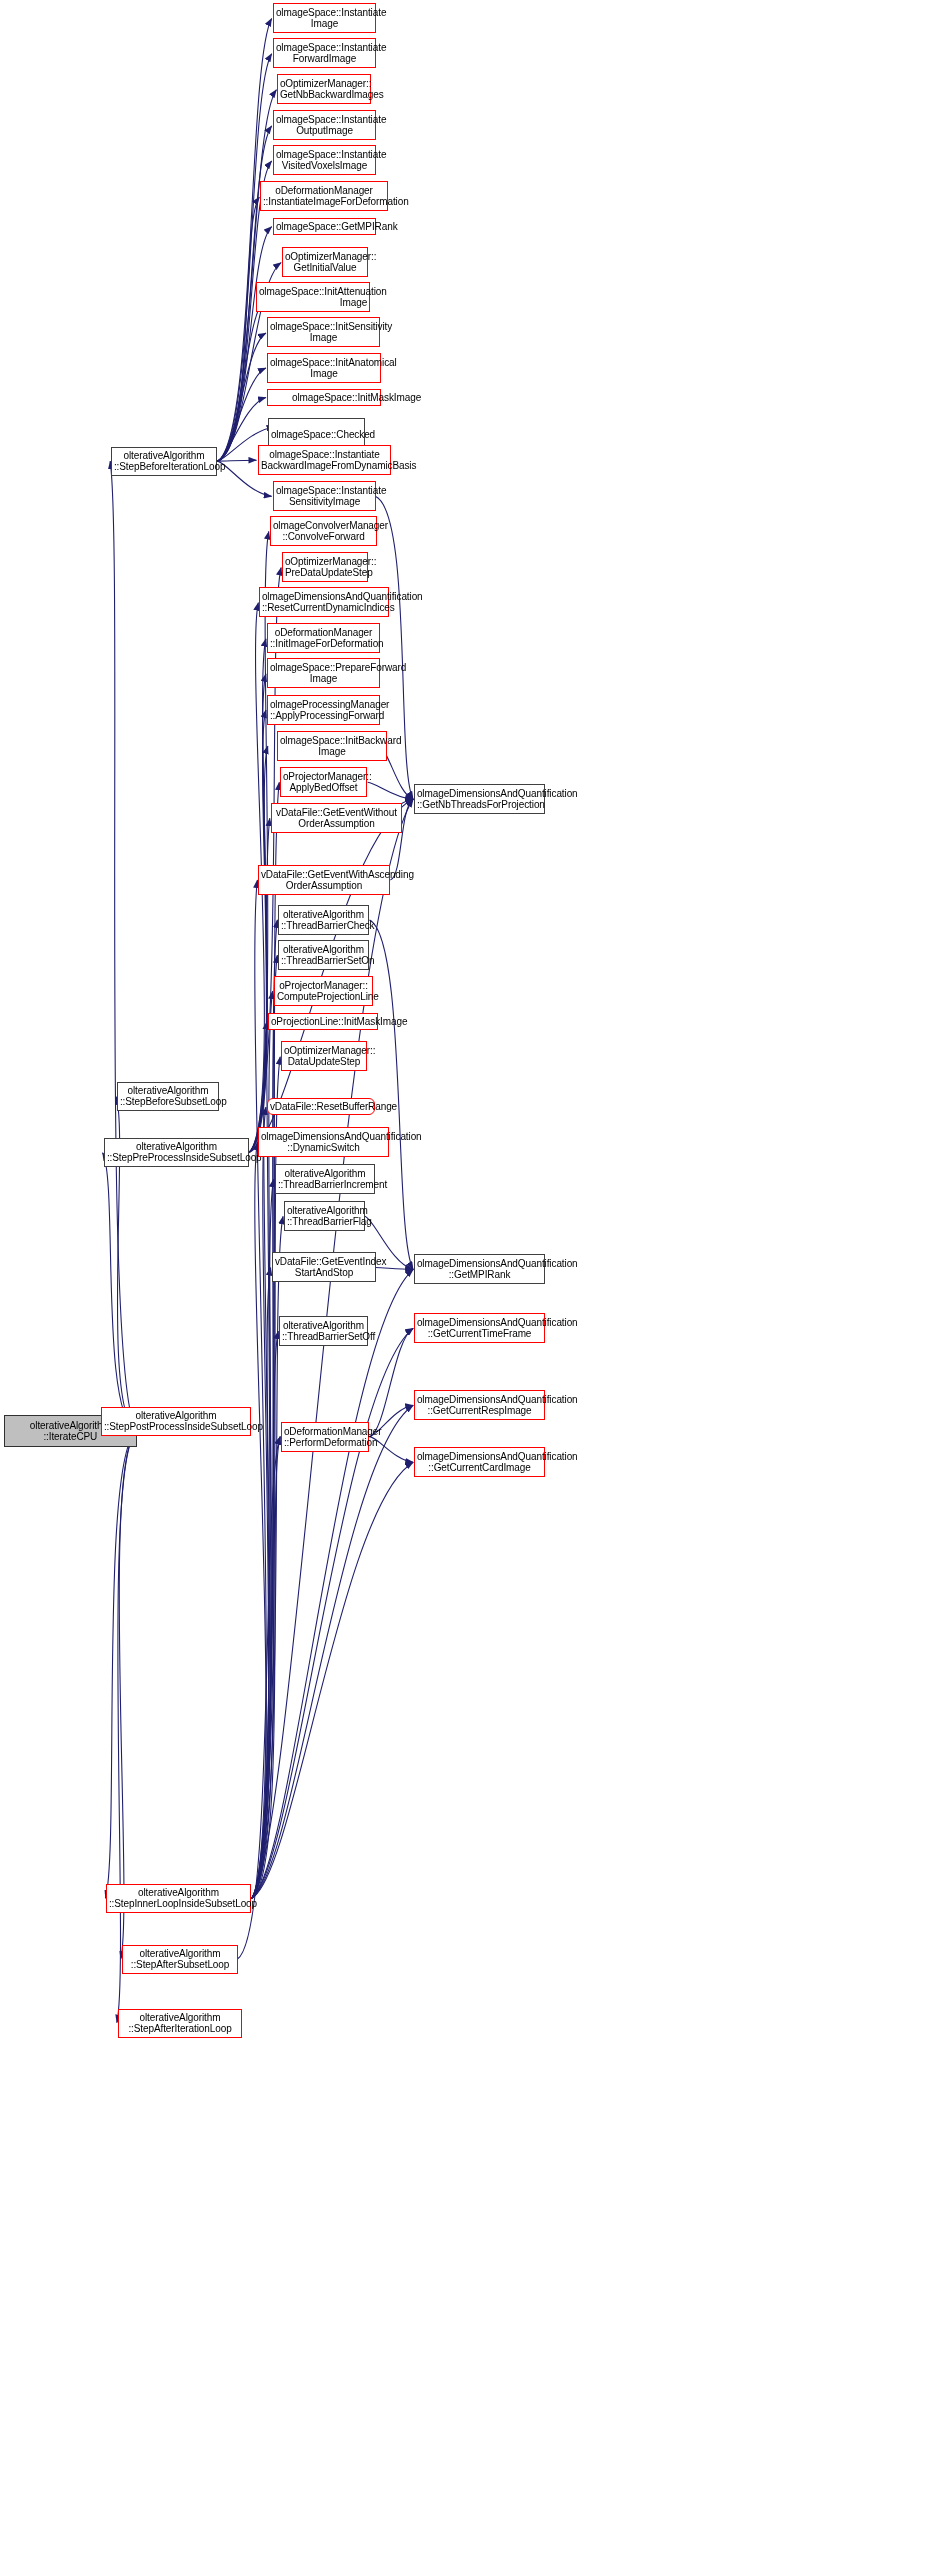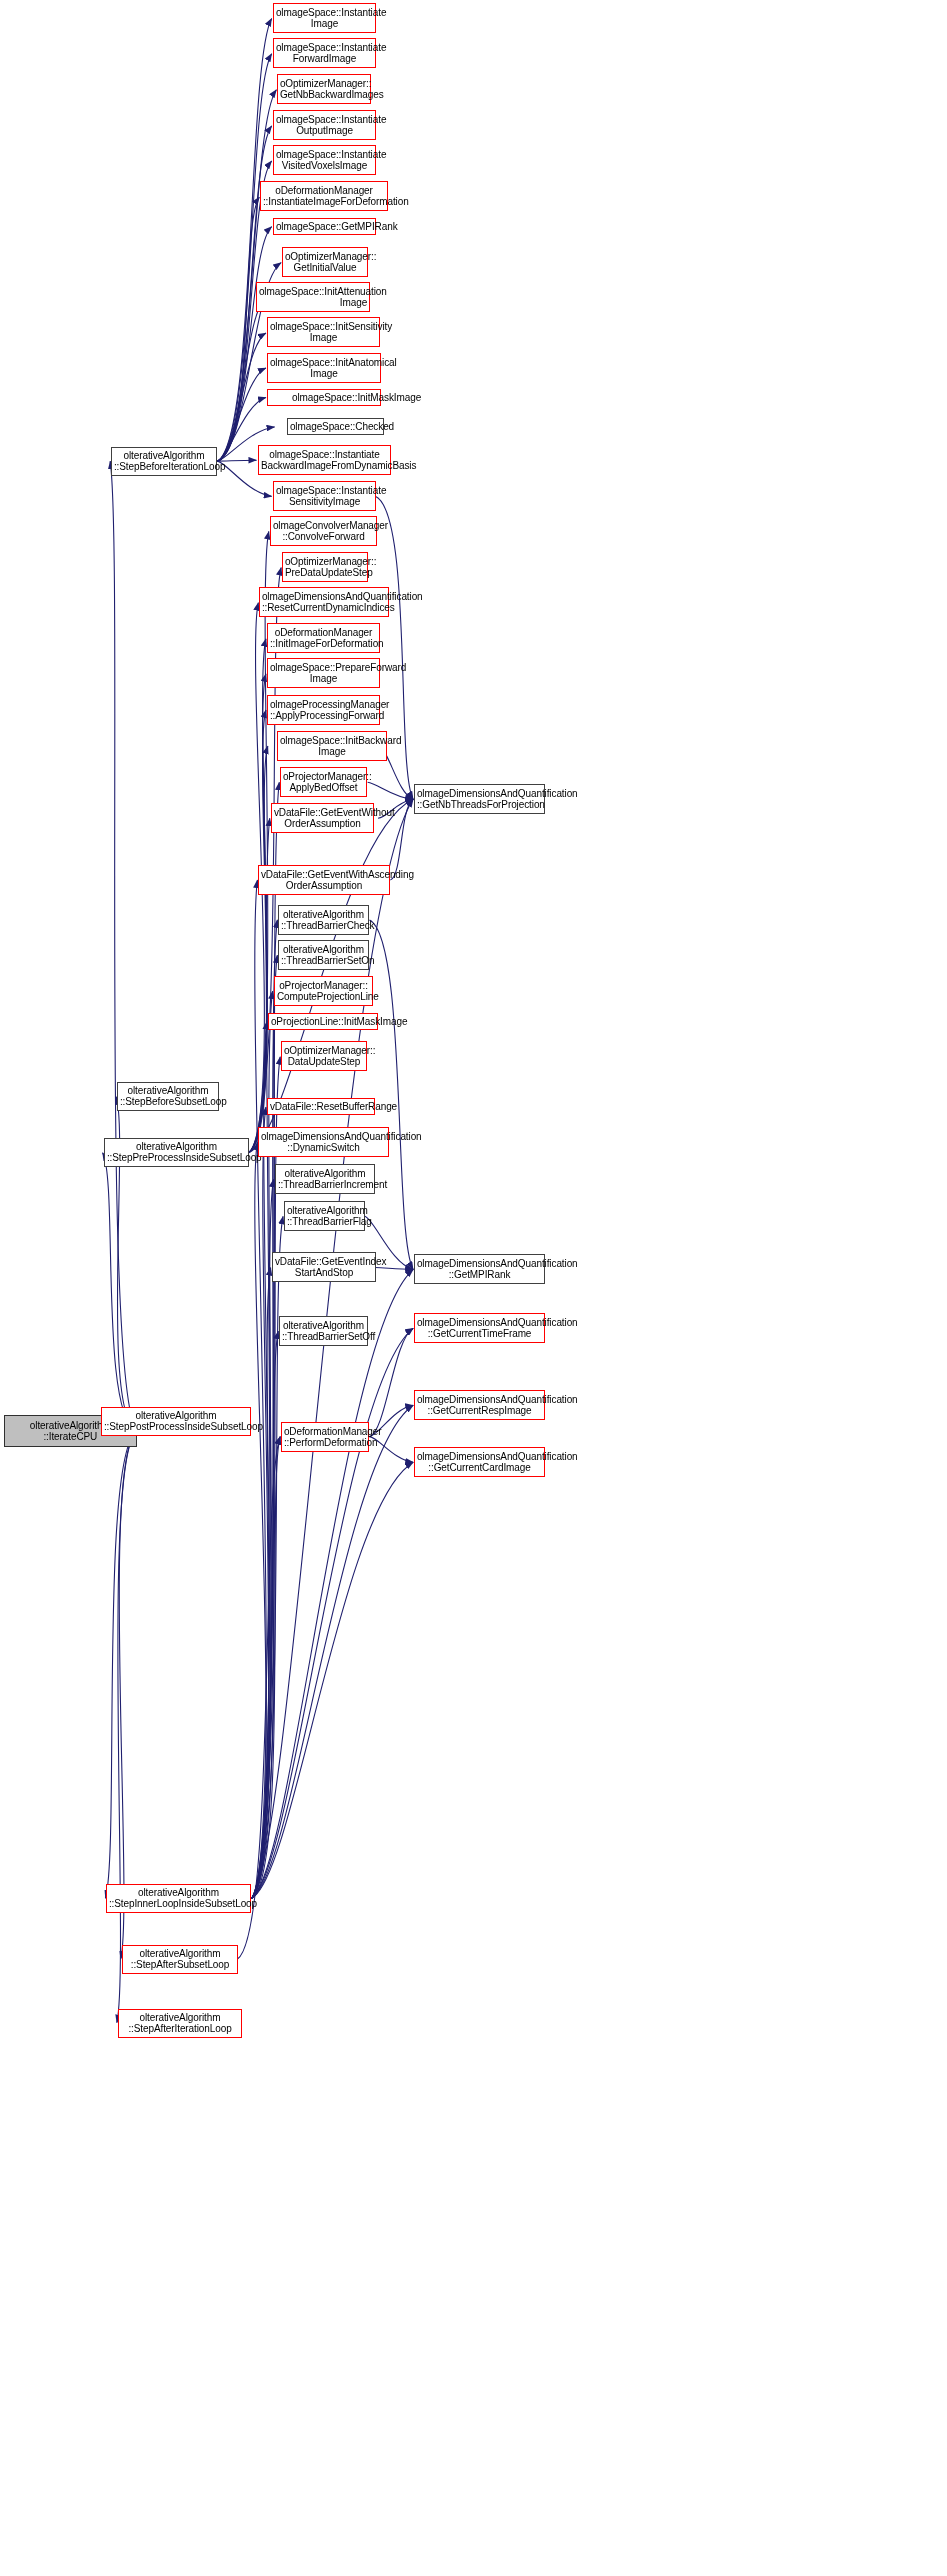--- a/index.html
+++ b/index.html
@@ -169,7 +169,7 @@
       <div class="node red" style="left: 267px; top: 389px; width: 114px; height: 17px; padding-left: 24px;">
         <span>olmageSpace::InitMaskImage</span>
       </div>
-      <div class="node black" style="left: 287px; top: 418px; width: 97px; height: 17px;">
+      <div class="node black" style="left: 268px; top: 418px; width: 97px; height: 33px;">
         <span>olmageSpace::Checked</span>
       </div>
       <div class="node red" style="left: 258px; top: 445px; width: 133px; height: 30px;">

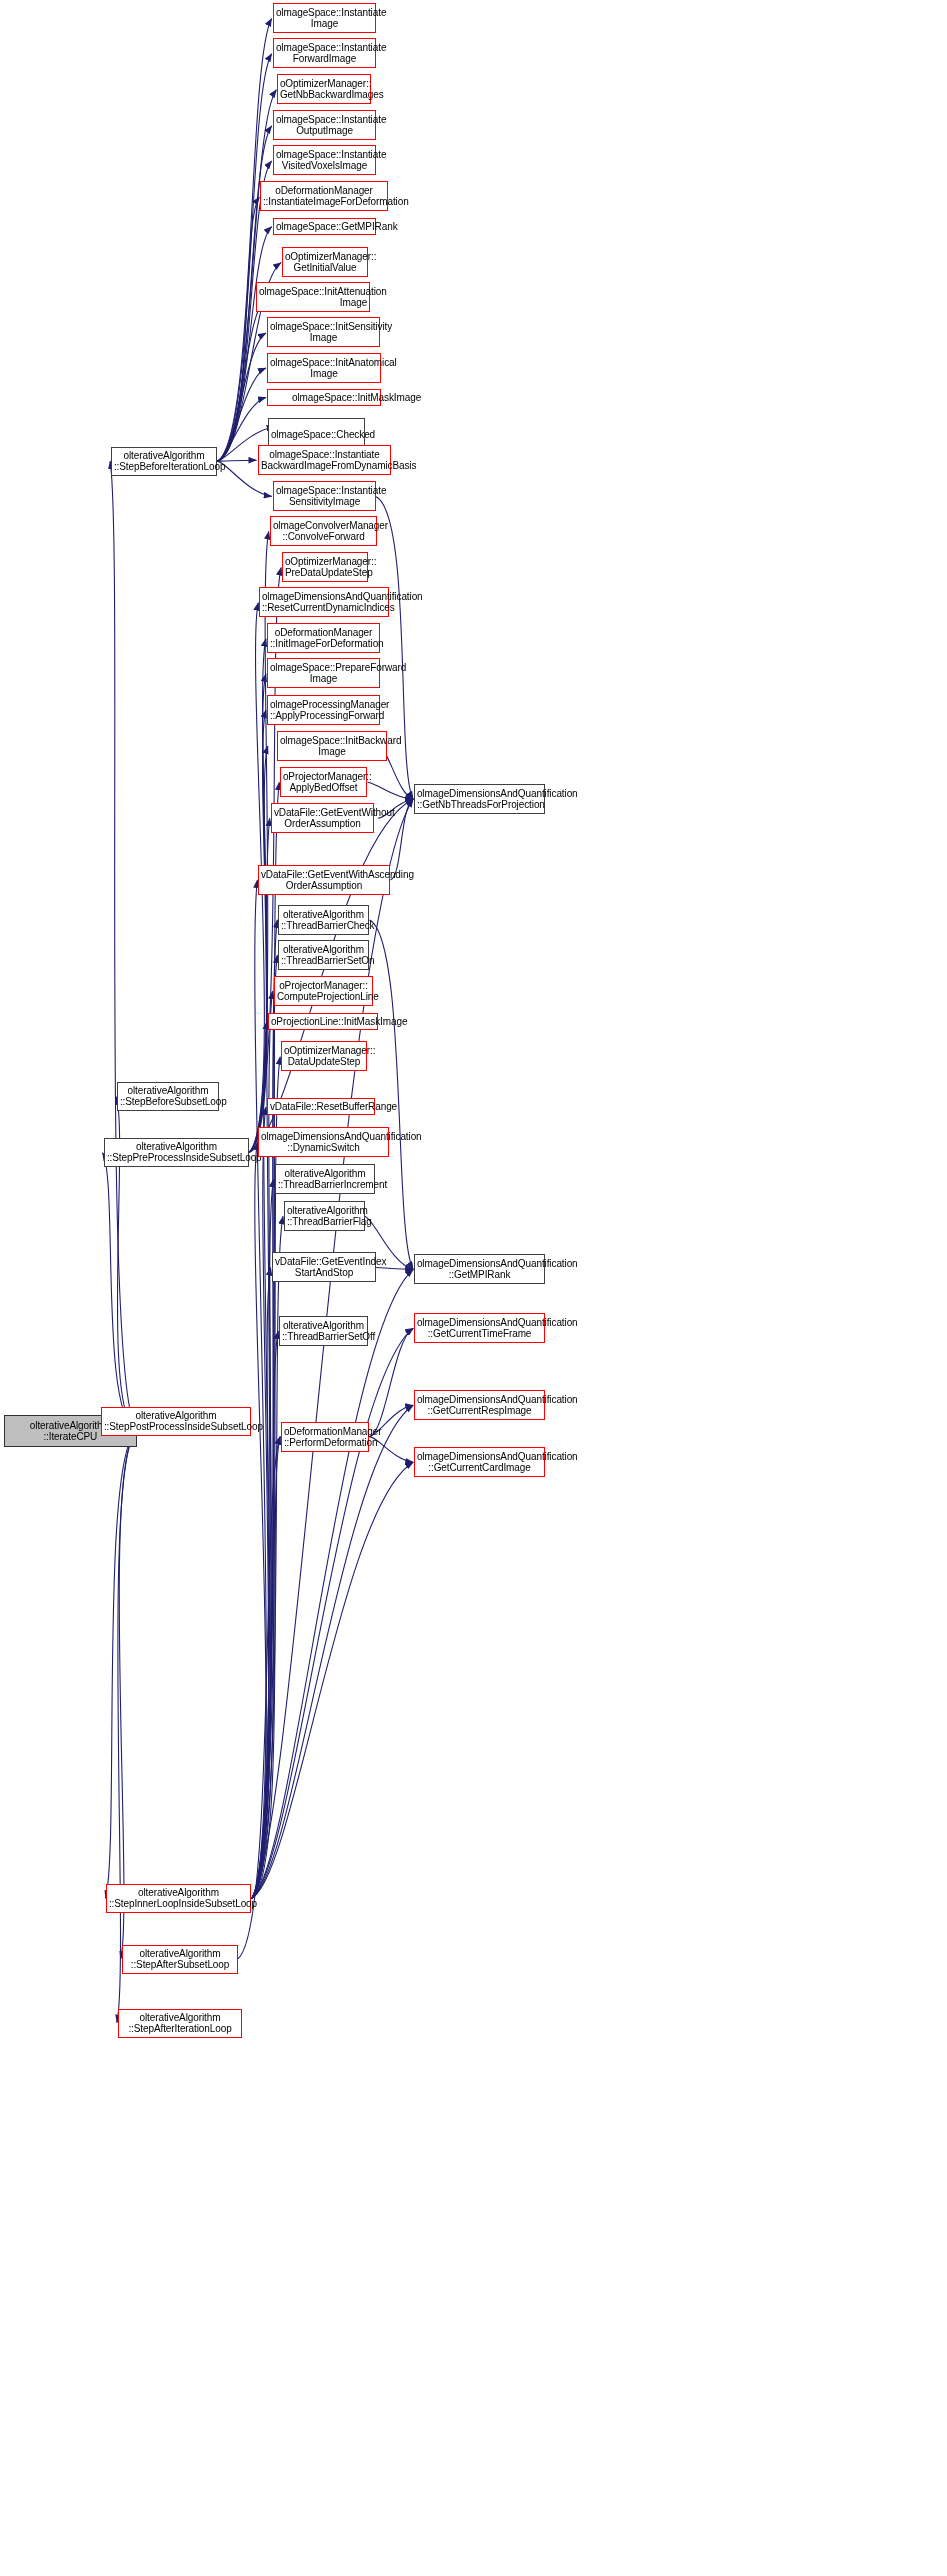--- a/index.html
+++ b/index.html
@@ -212,7 +212,7 @@
         <span>oProjectorManager::
 ApplyBedOffset</span>
       </div>
-      <div class="node red" style="left: 271px; top: 803px; width: 103px; height: 30px;">
+      <div class="node red" style="left: 271px; top: 803px; width: 131px; height: 30px;">
         <span>vDataFile::GetEventWithout
 OrderAssumption</span>
       </div>

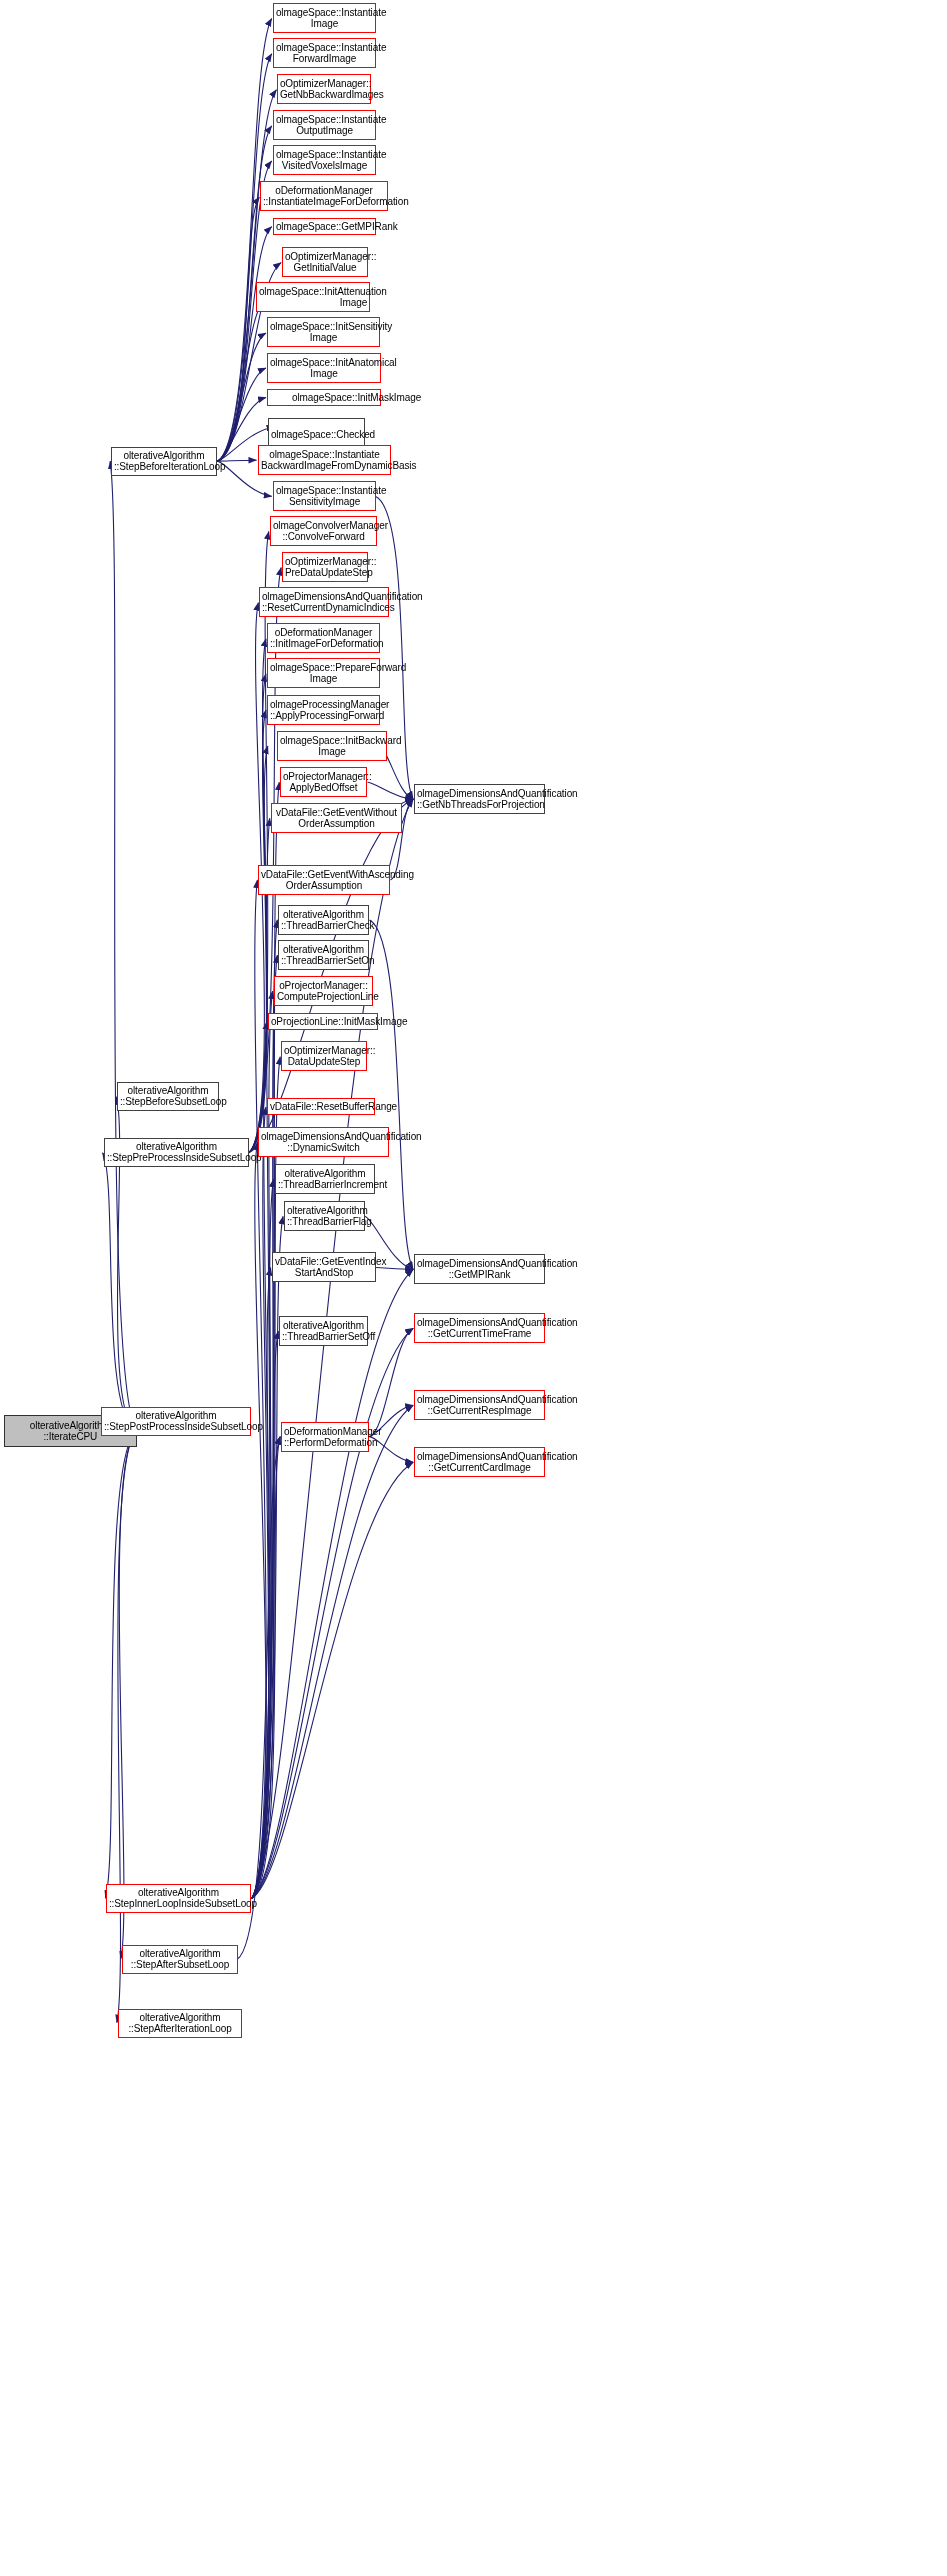--- a/index.html
+++ b/index.html
@@ -239,7 +239,7 @@
         <span>oOptimizerManager::
 DataUpdateStep</span>
       </div>
-      <div class="node red" style="left: 267px; top: 1098px; width: 108px; height: 17px;">
+      <div class="node red" style="left: 267px; top: 1098px; width: 108px; height: 17px; border-radius: 6px;">
         <span>vDataFile::ResetBufferRange</span>
       </div>
       <div class="node red" style="left: 258px; top: 1127px; width: 131px; height: 30px;">

